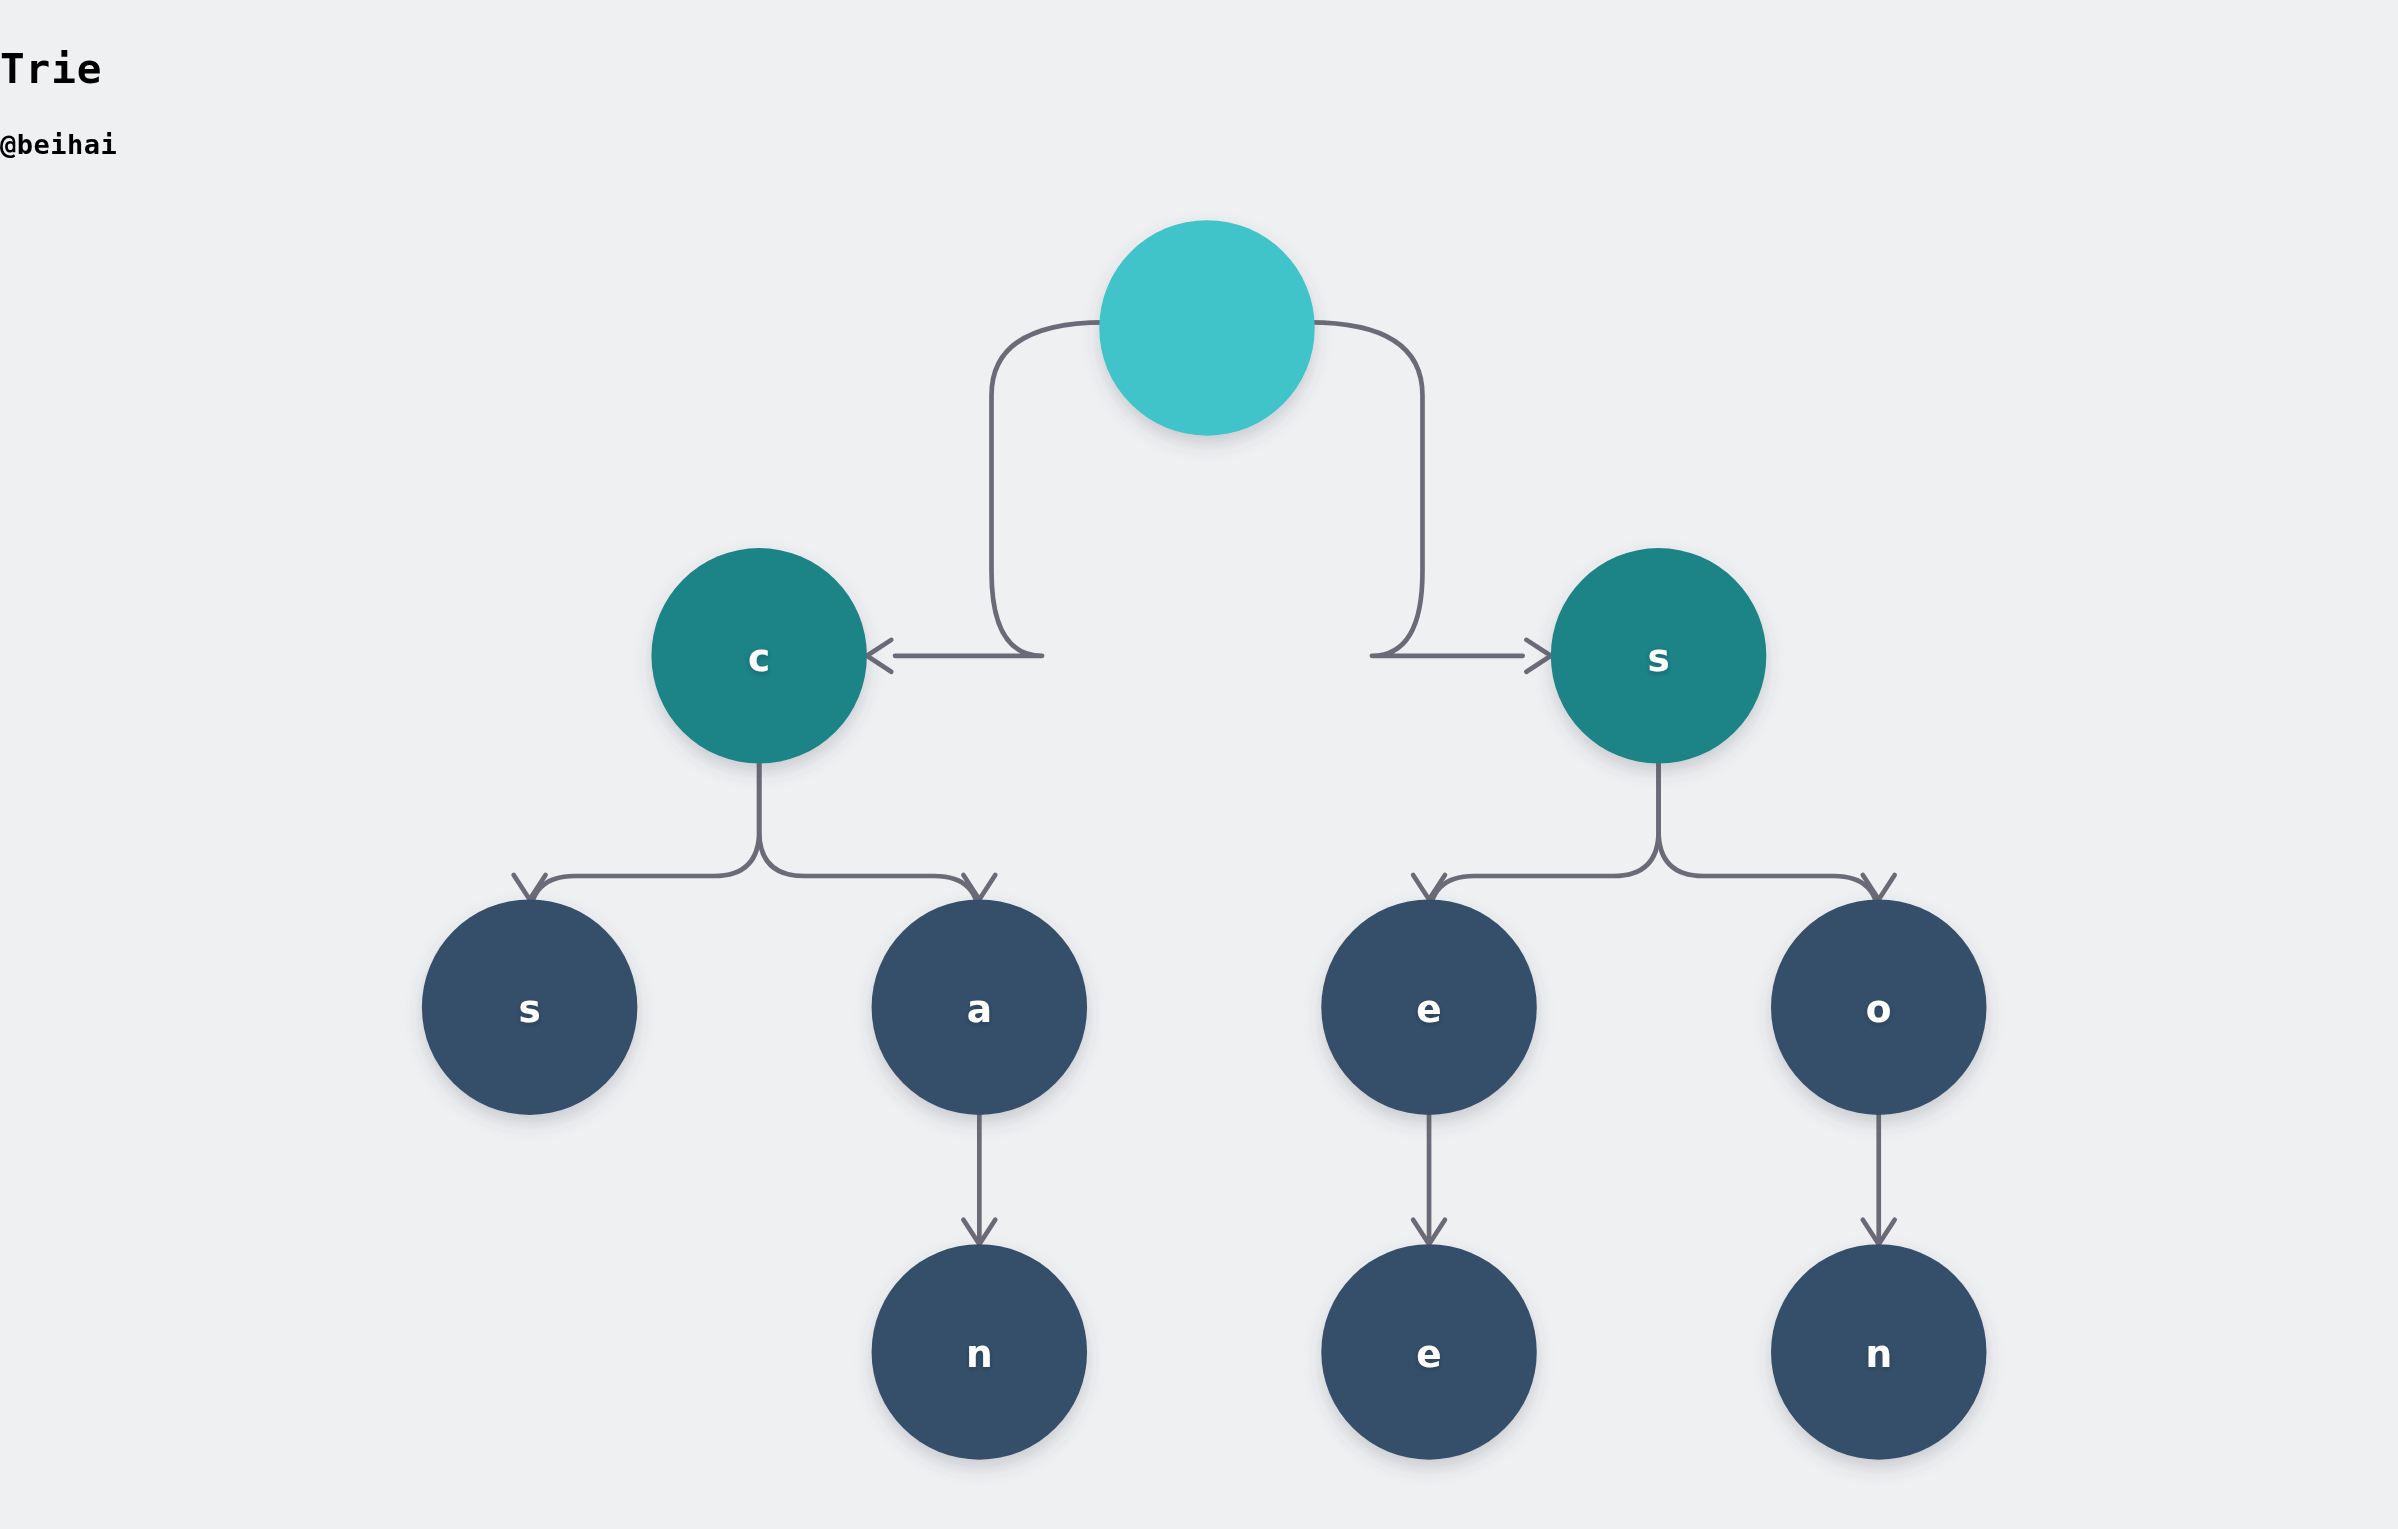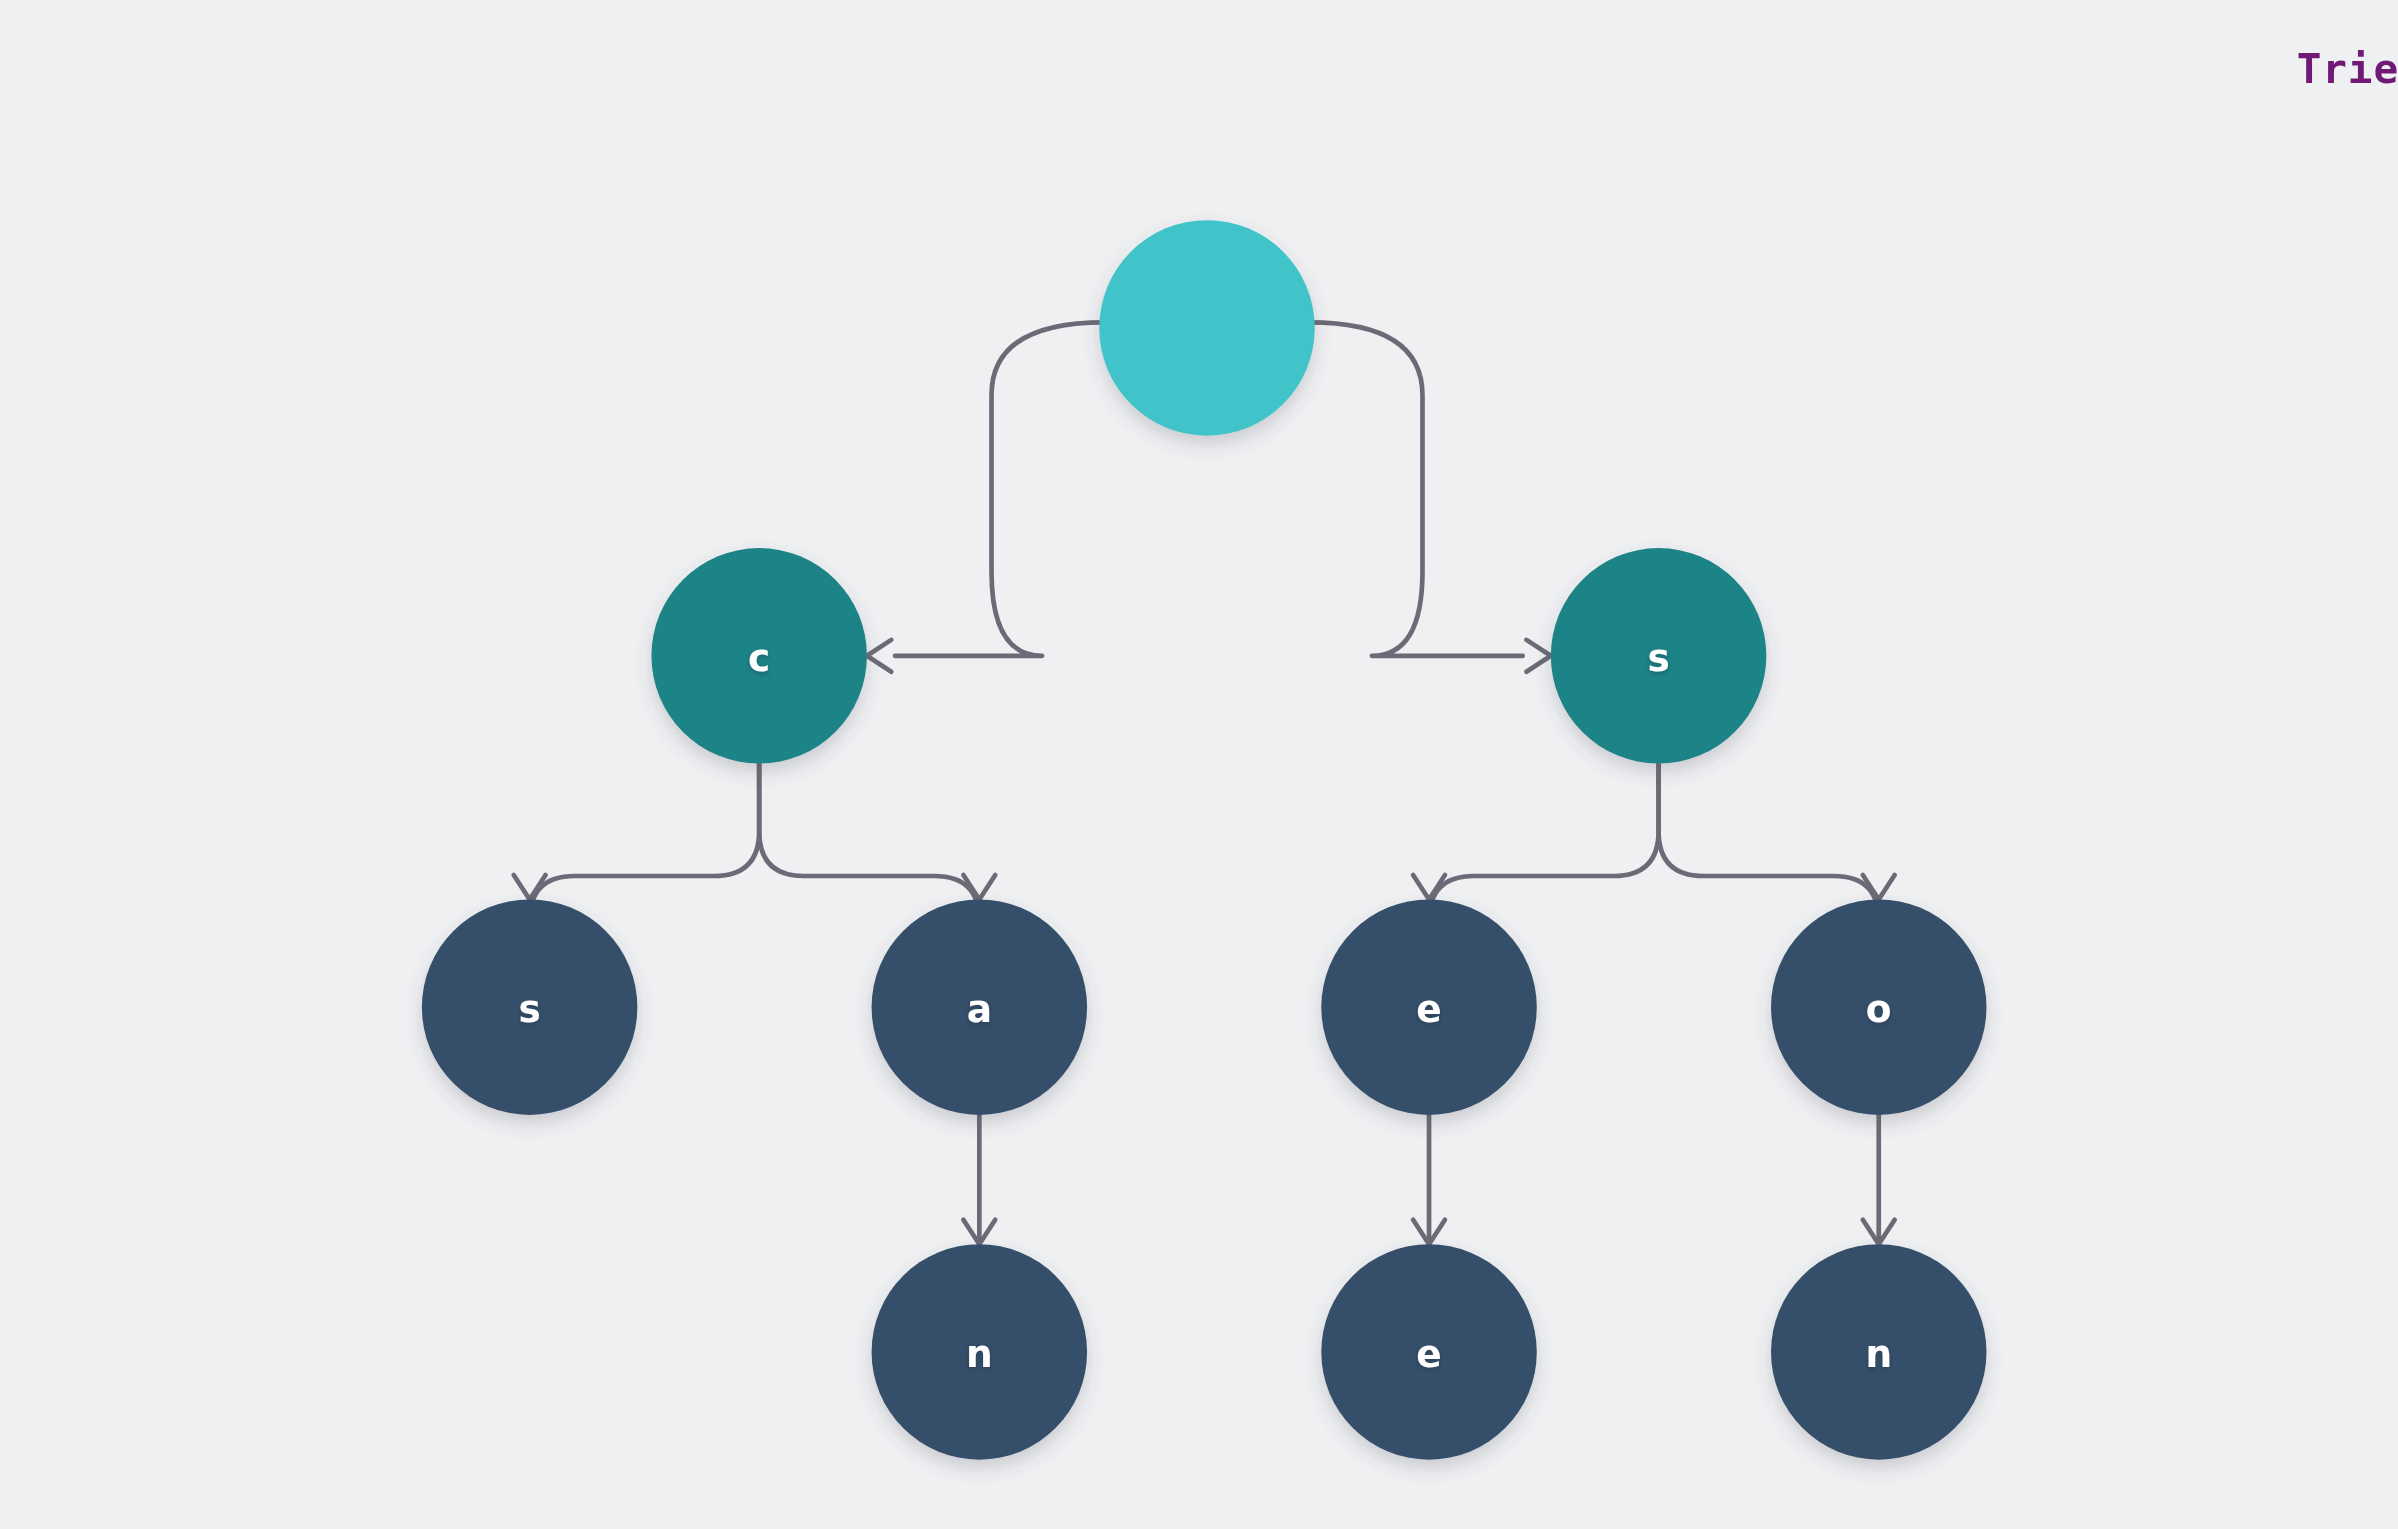--- a/index.html
+++ b/index.html
@@ -22,10 +22,10 @@
     position: absolute;
     left: 0;
     width: 2399px;
-    text-align: right;
+    text-align: left;
     font-family: "DejaVu Sans Mono", monospace;
     font-weight: bold;
-    color: #701a75;
+    color: #000000;
     letter-spacing: 0.9px;
     white-space: pre;
   }

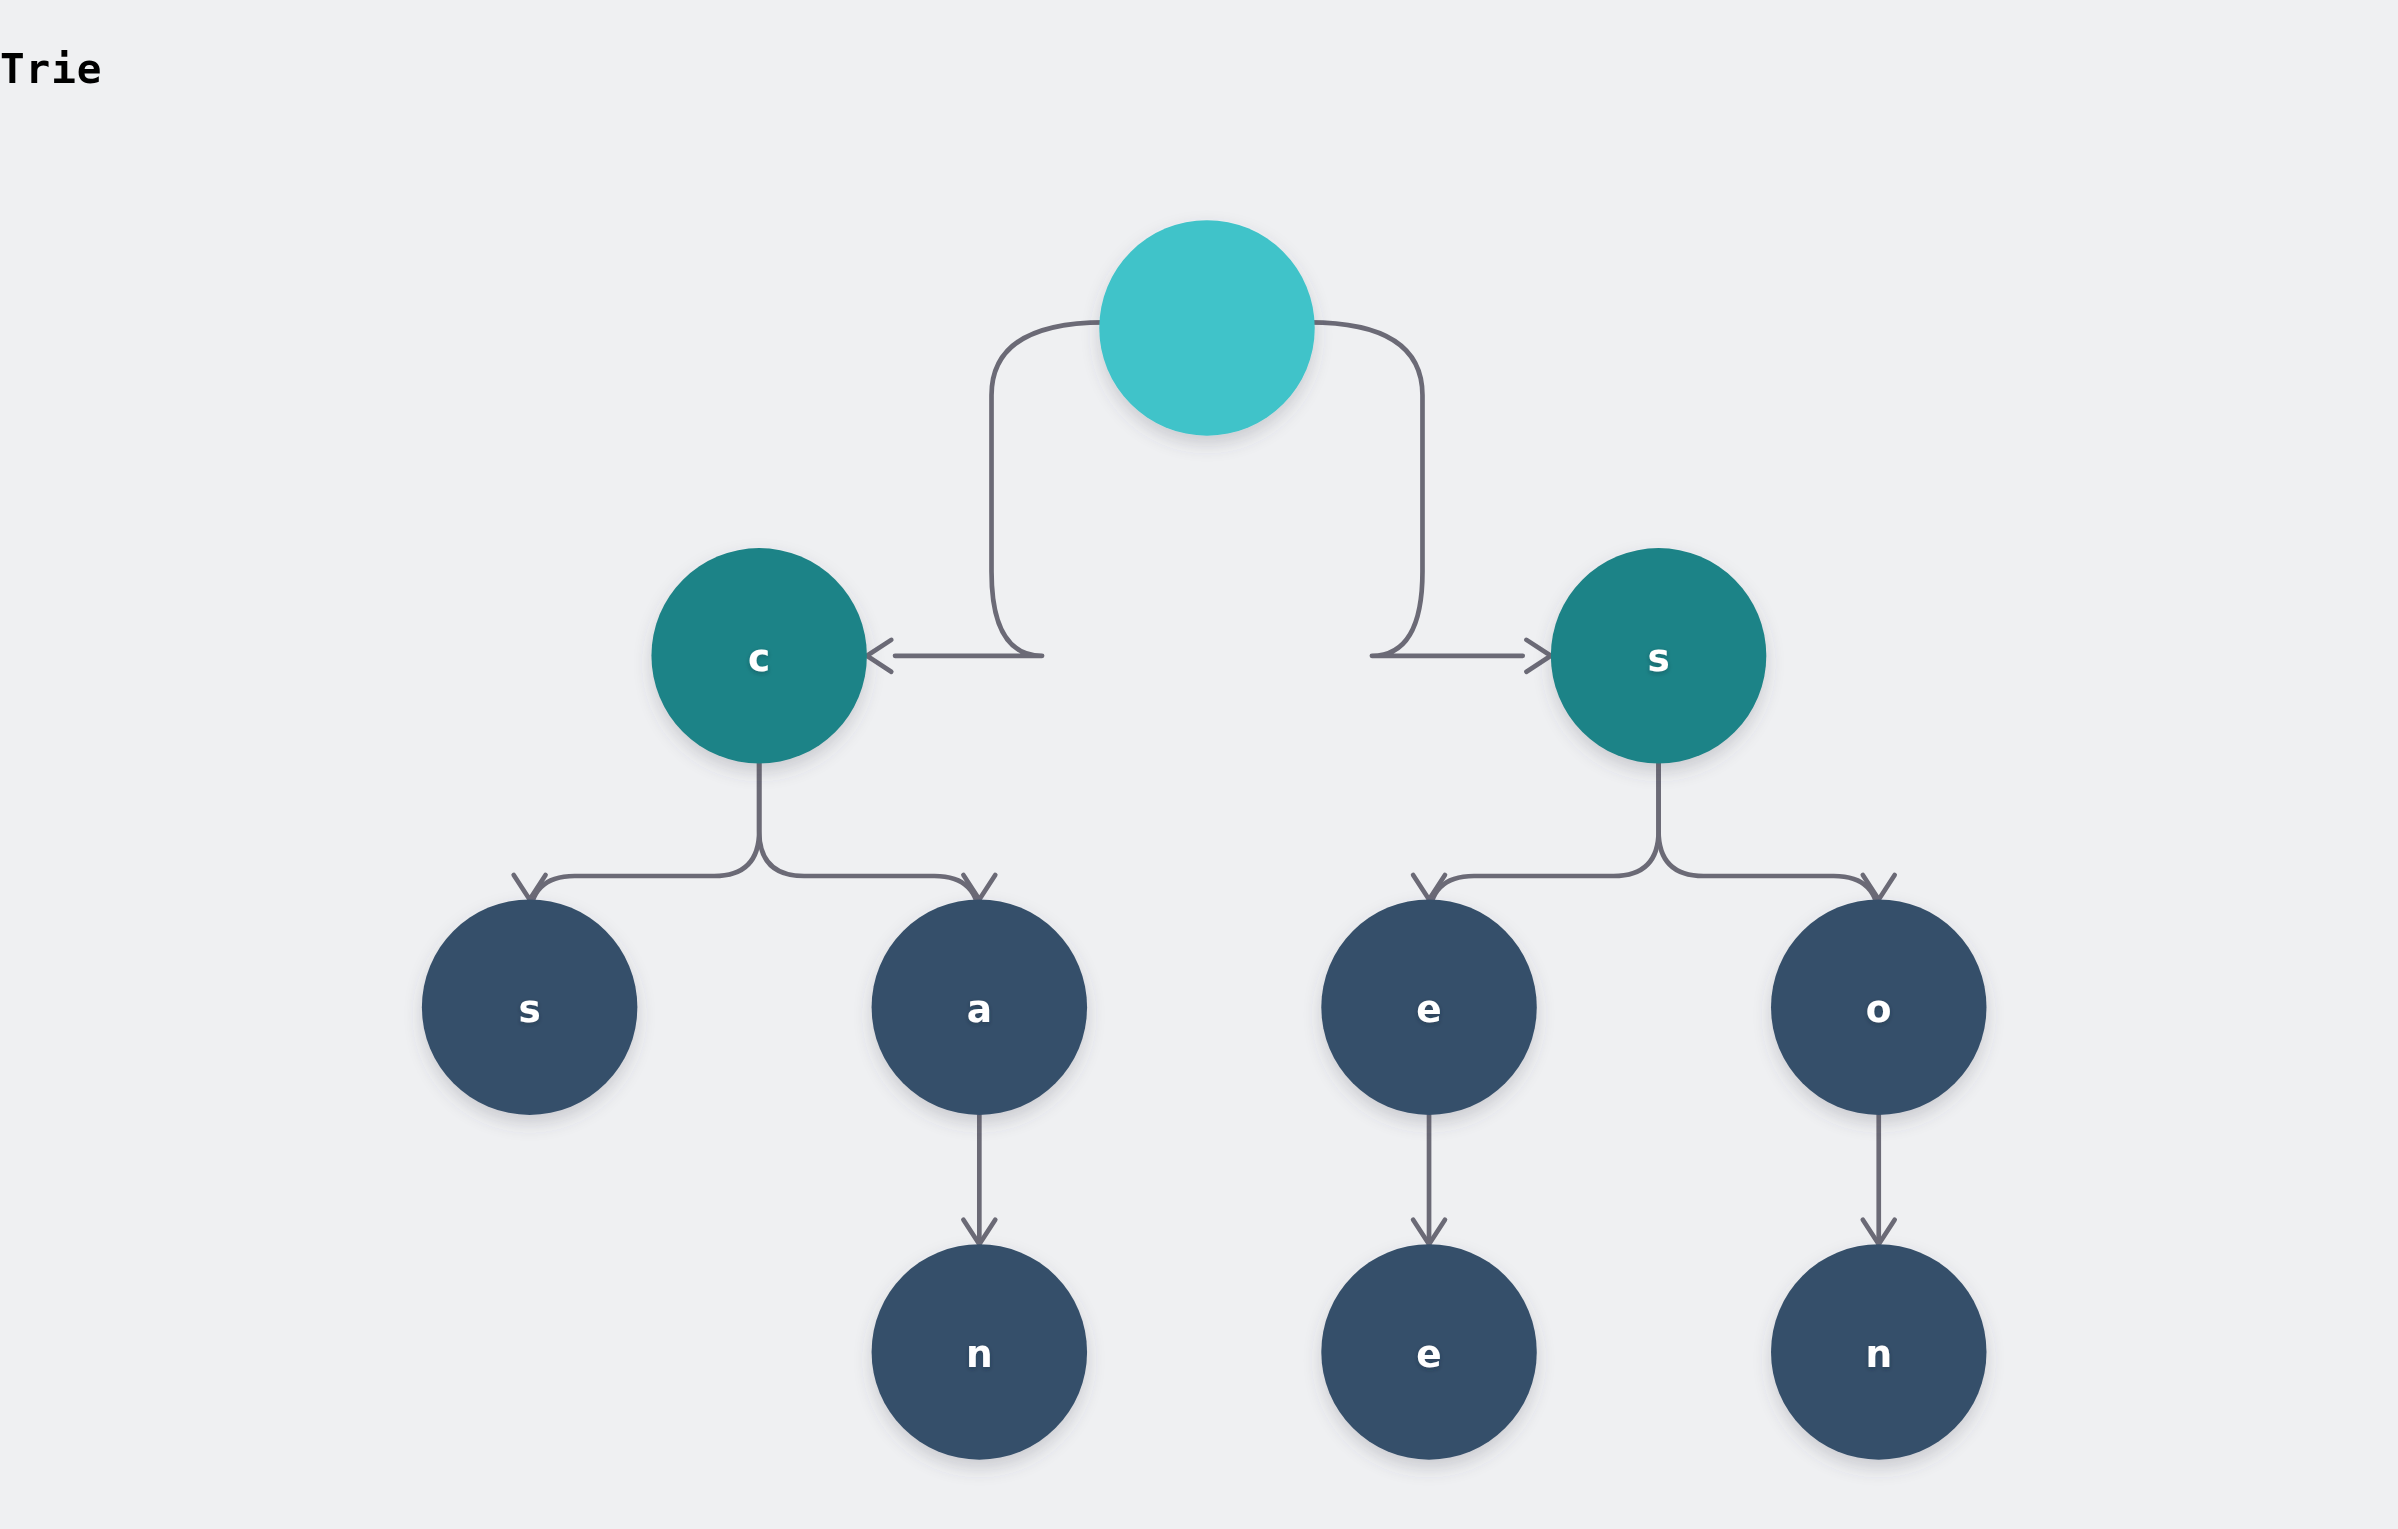--- a/index.html
+++ b/index.html
@@ -61,6 +61,7 @@
 
   <div class="heading" id="diagram-title">Trie</div>
 
+  <div class="heading" id="diagram-subtitle">@beihai</div>
 
   <svg id="tree-canvas" width="2399" height="1529" viewBox="0 0 2560 1632">
     <defs>

